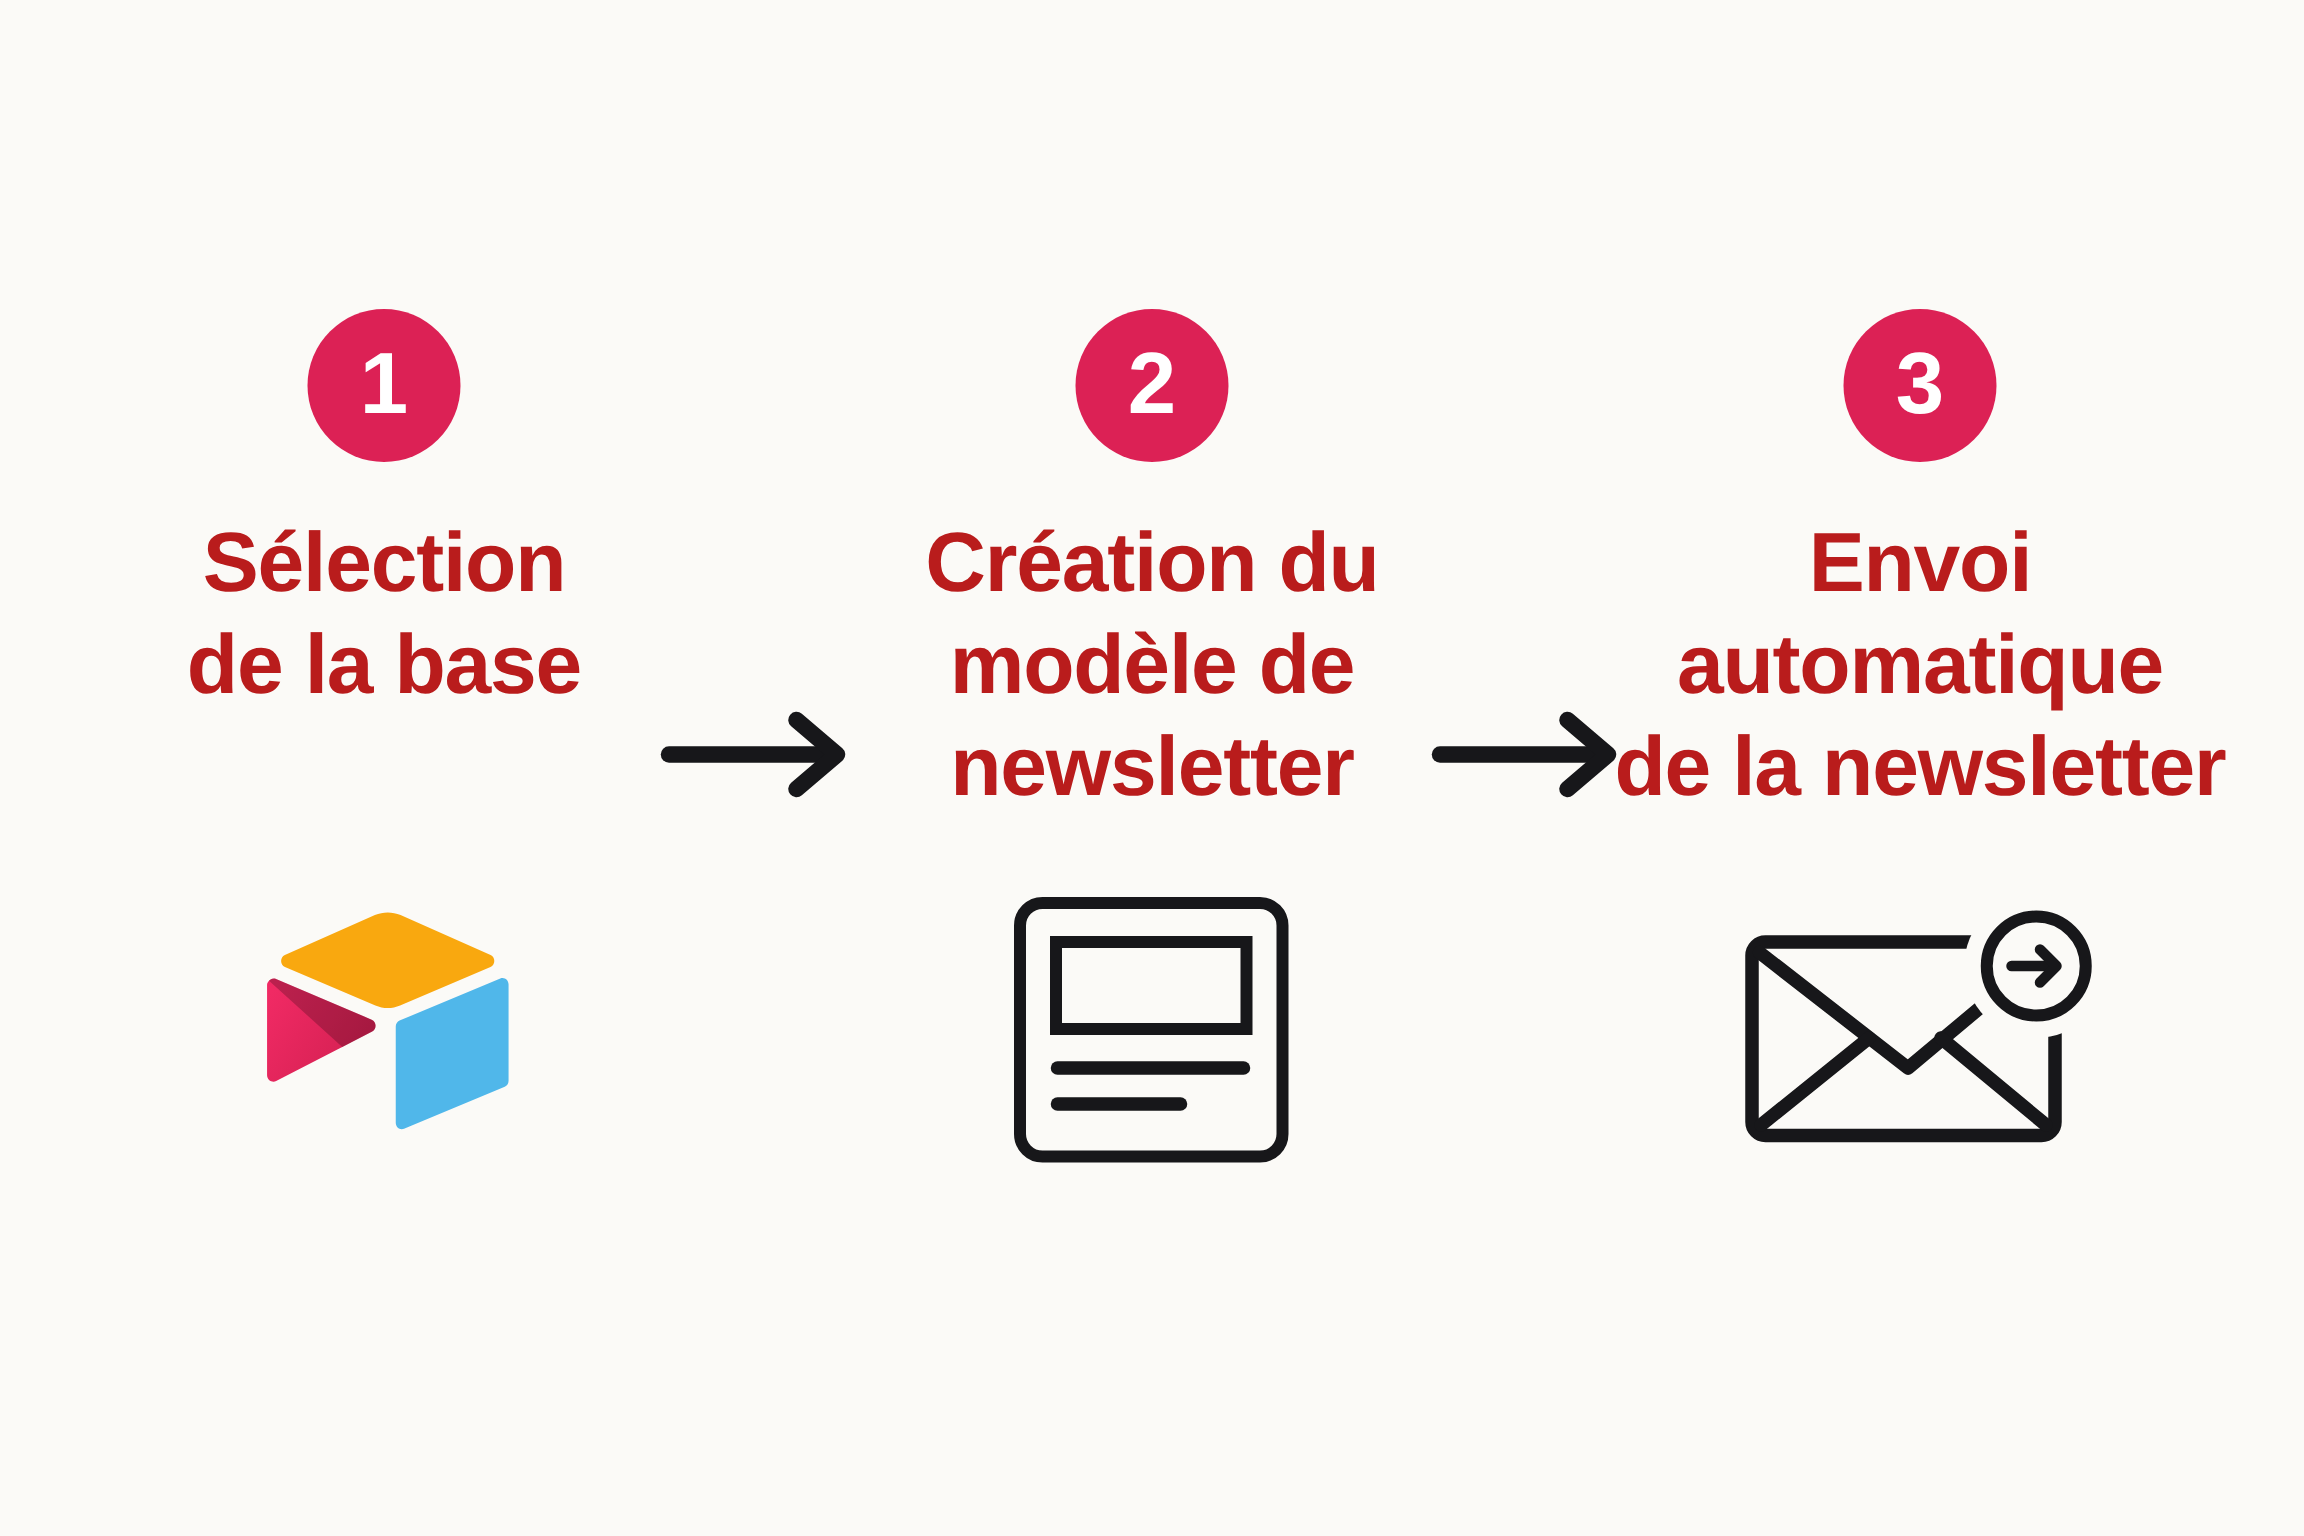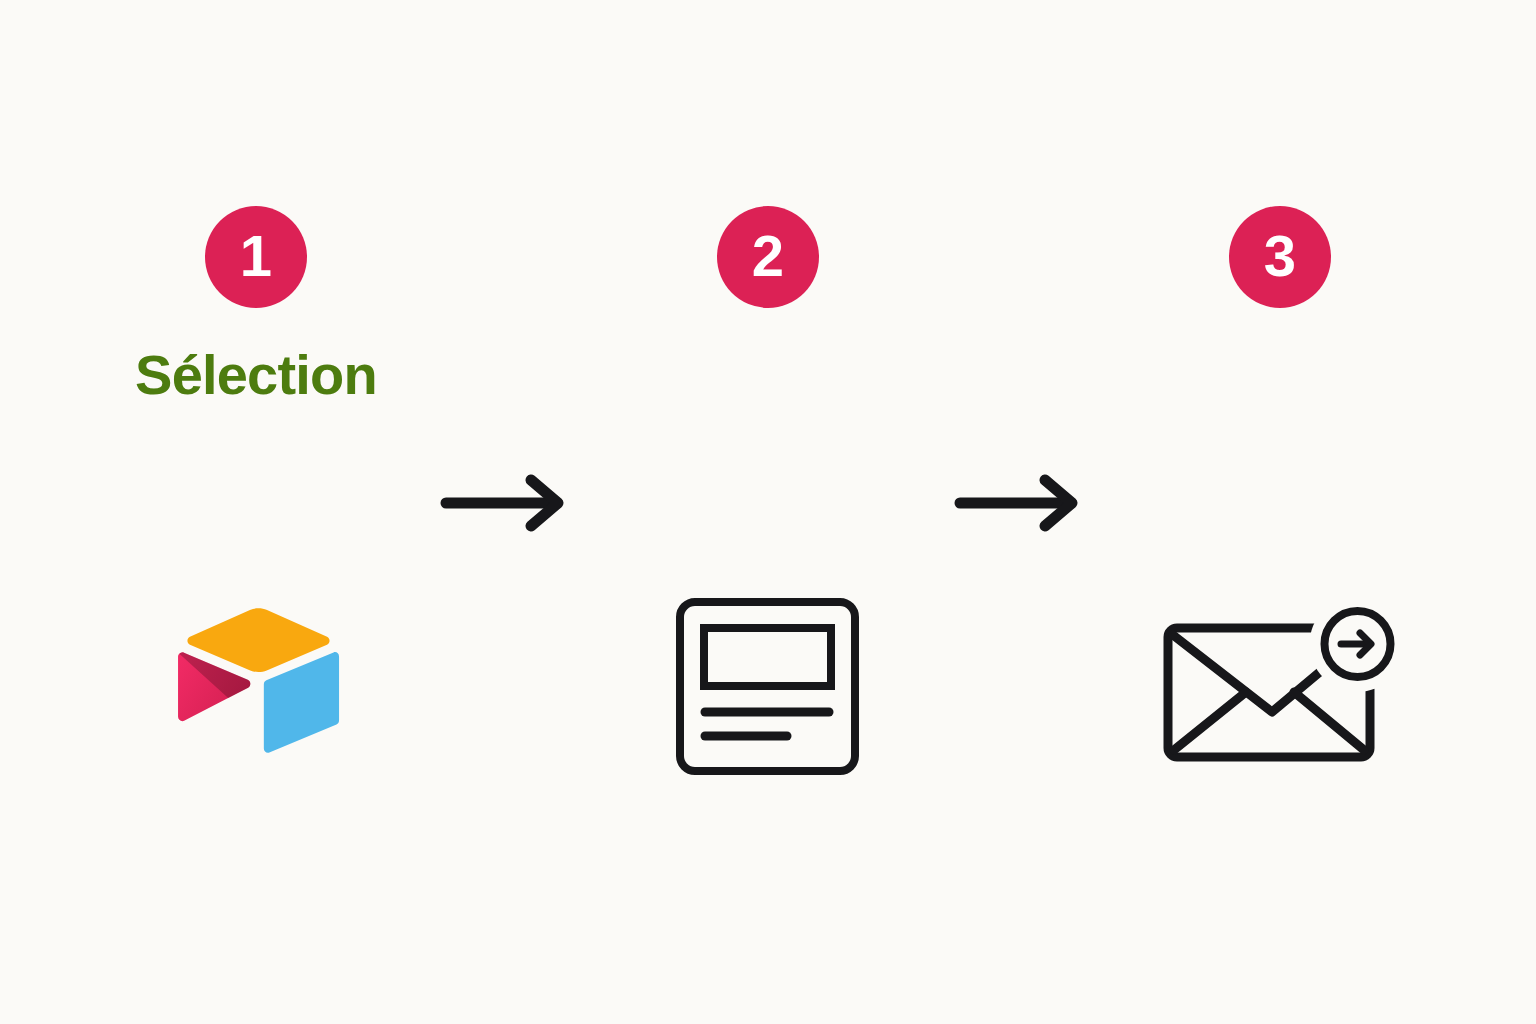--- a/index.html
+++ b/index.html
@@ -49,7 +49,7 @@
   .title {
     margin: 33px 0 0 0;
     text-align: center;
-    color: #4d7c0f;
+    color: #b91c1c;
     font-size: 56px;
     font-weight: bold;
     line-height: 68px;

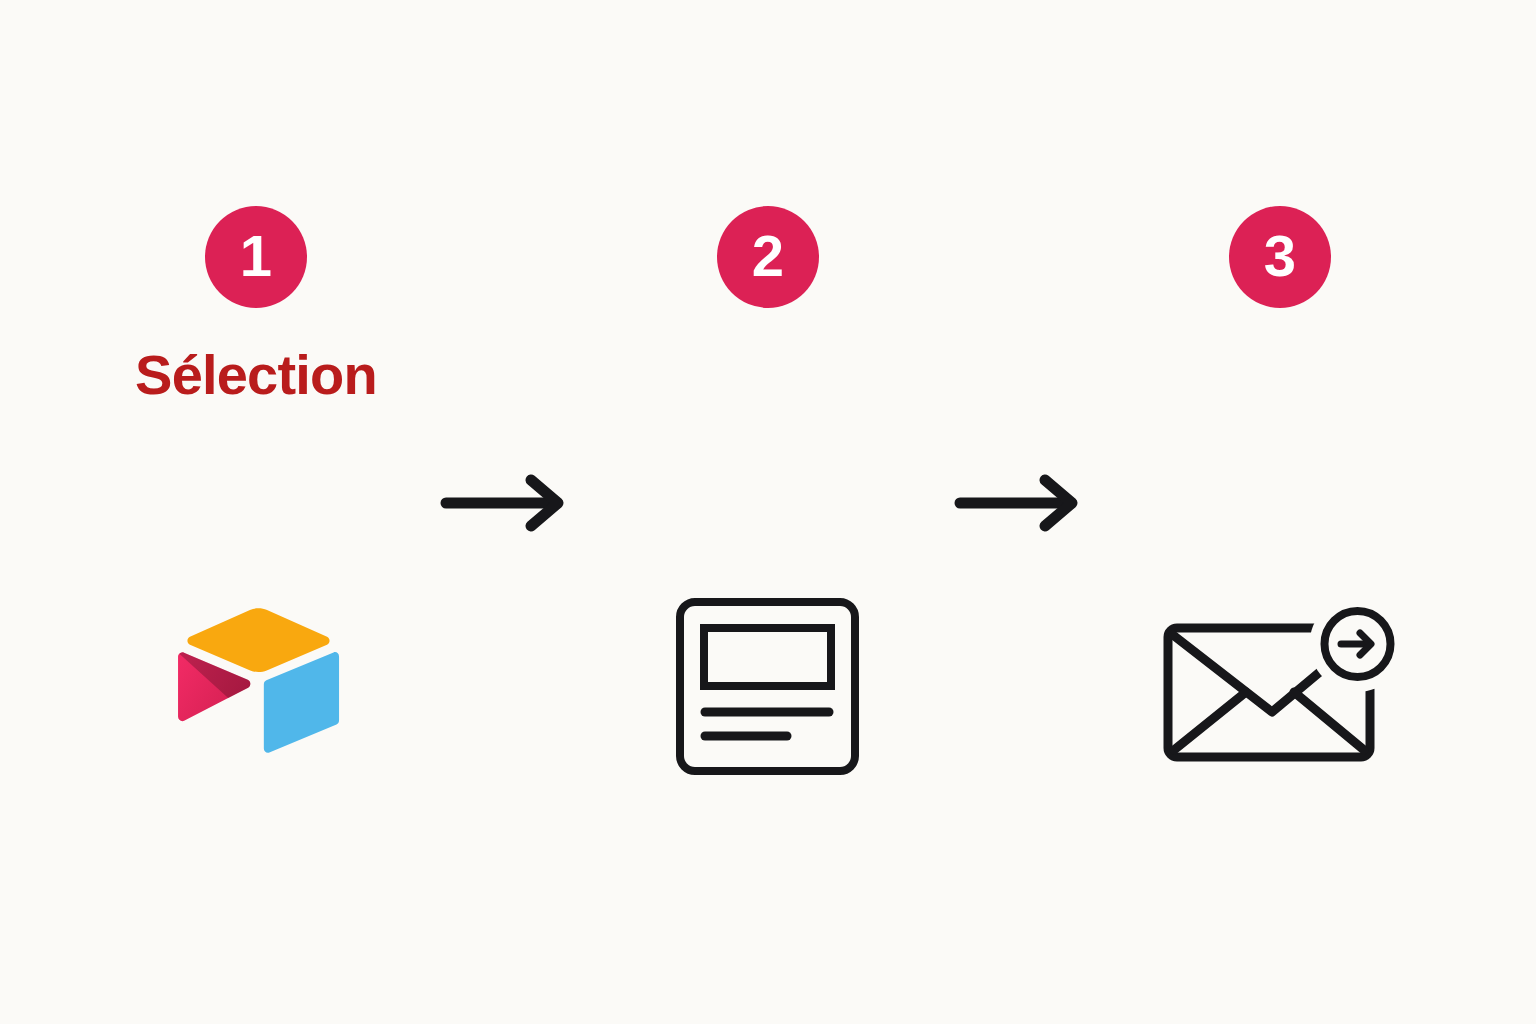--- a/index.html
+++ b/index.html
@@ -82,6 +82,11 @@
     <div class="badge">
       <span>2</span>
     </div>
+    <h2 class="title">
+      <span class="line">Création du</span>
+      <span class="line">modèle de</span>
+      <span class="line">newsletter</span>
+    </h2>
   </section>
 
   <section class="step step-3">

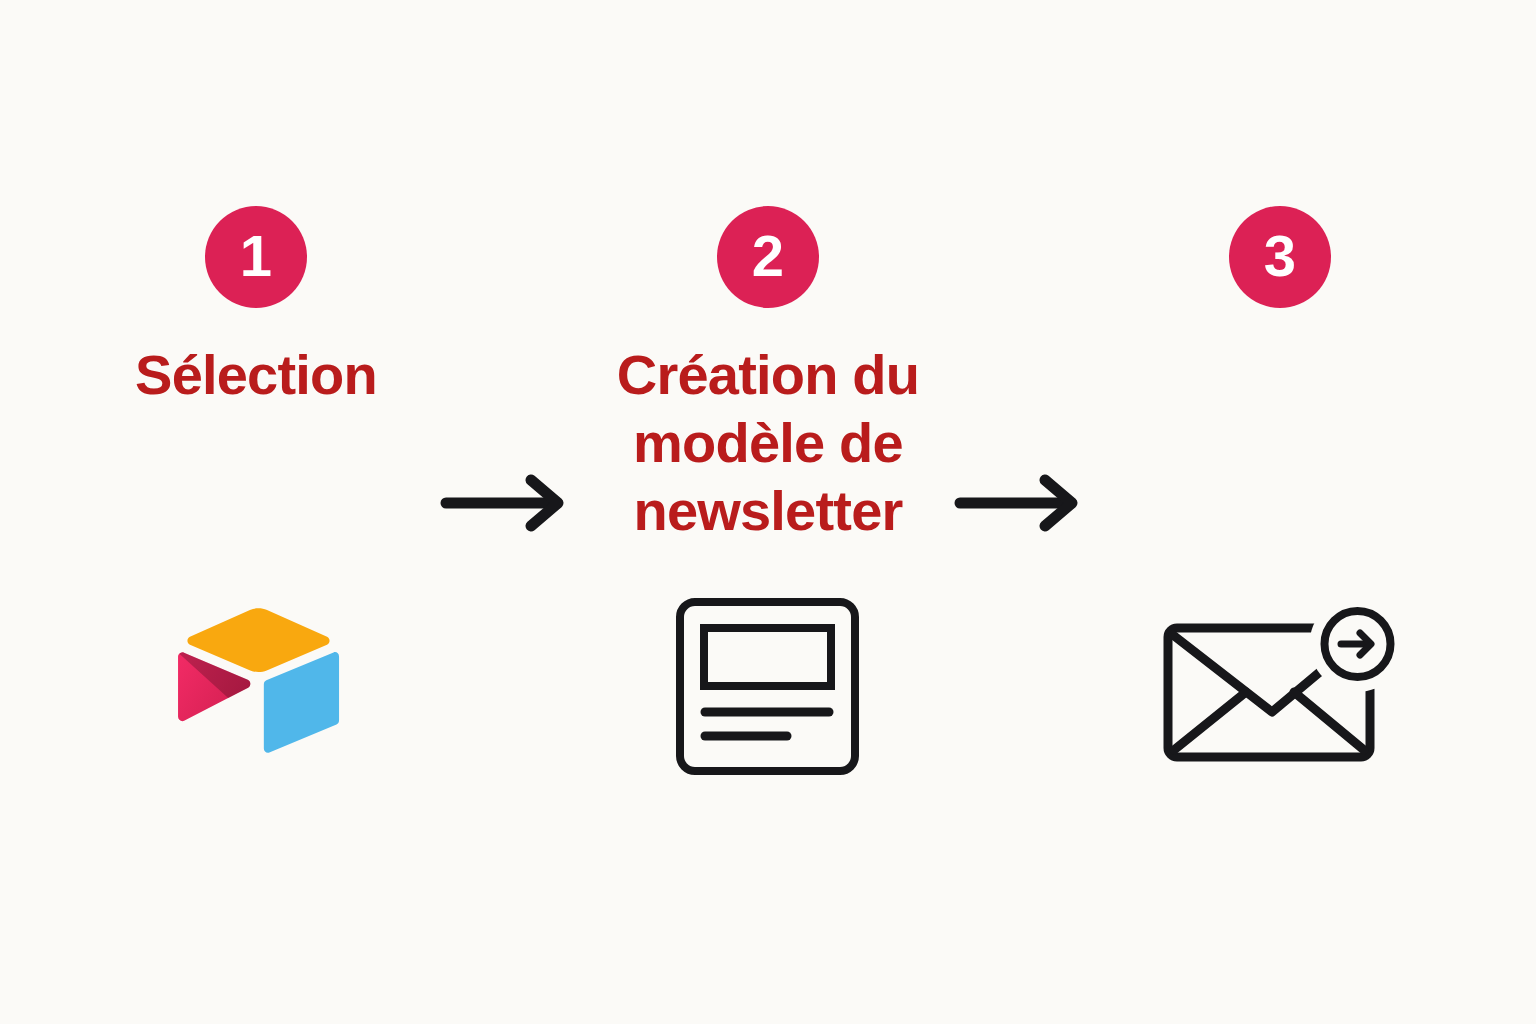--- a/index.html
+++ b/index.html
@@ -93,6 +93,11 @@
     <div class="badge">
       <span>3</span>
     </div>
+    <h2 class="title">
+      <span class="line">Envoi</span>
+      <span class="line">automatique</span>
+      <span class="line">de la newsletter</span>
+    </h2>
   </section>
 
   <svg id="arrow-1" class="icon-abs" width="130" height="60" viewBox="0 0 130 60" fill="none">

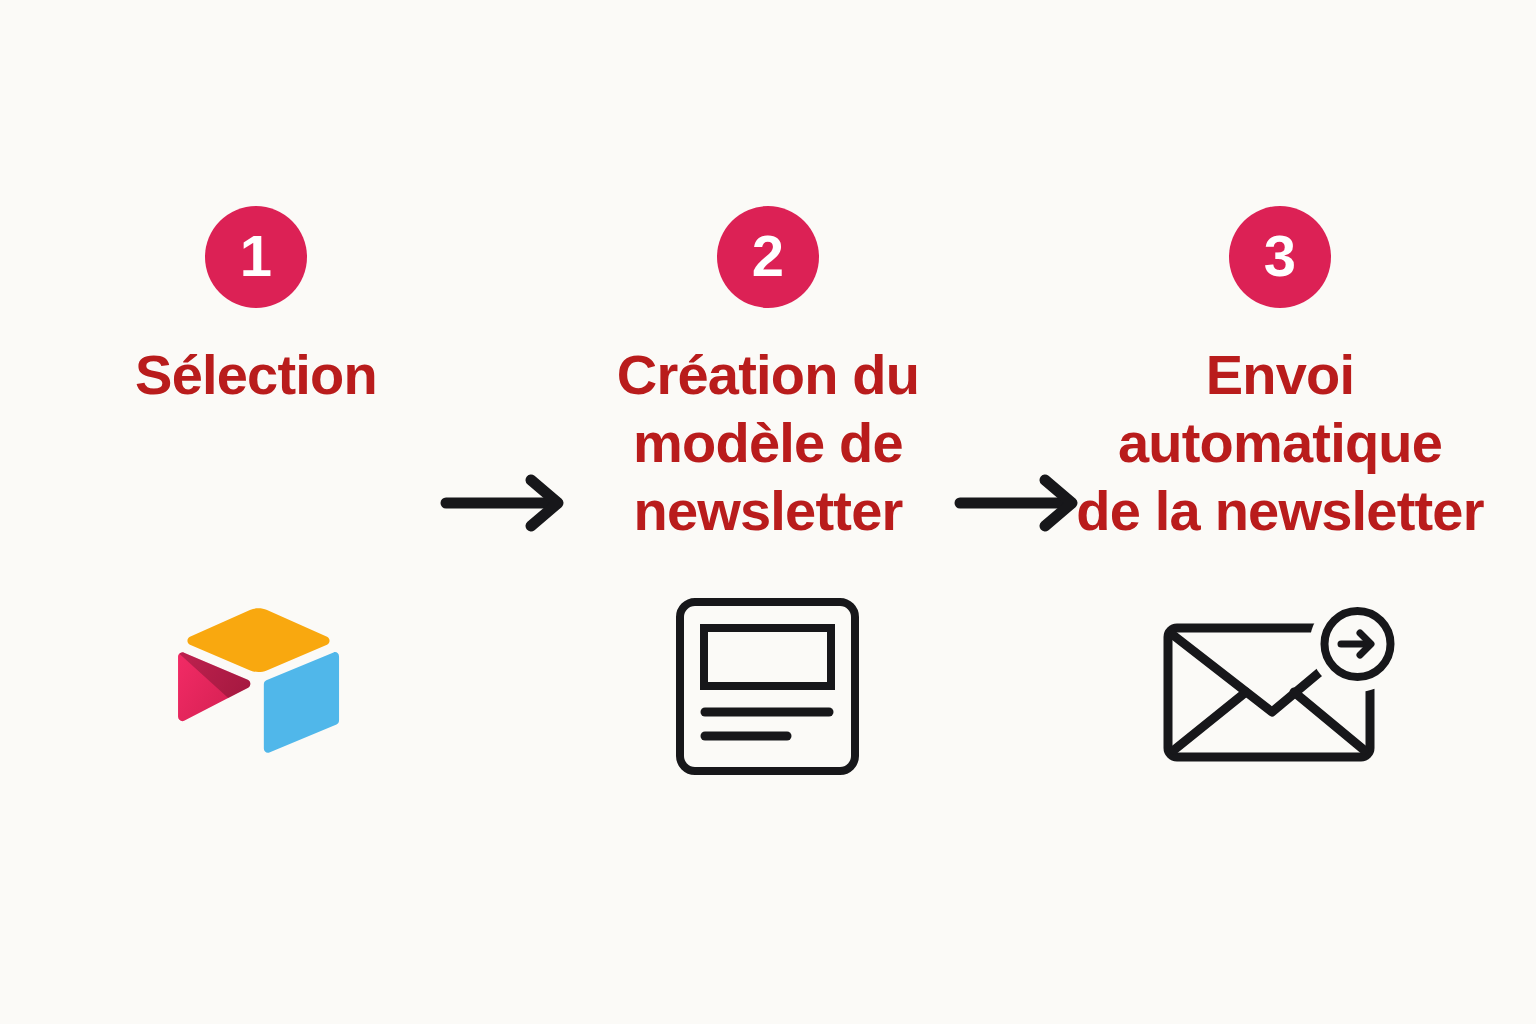--- a/index.html
+++ b/index.html
@@ -75,6 +75,7 @@
     </div>
     <h2 class="title">
       <span class="line">Sélection</span>
+      <span class="line">de la base</span>
     </h2>
   </section>
 

